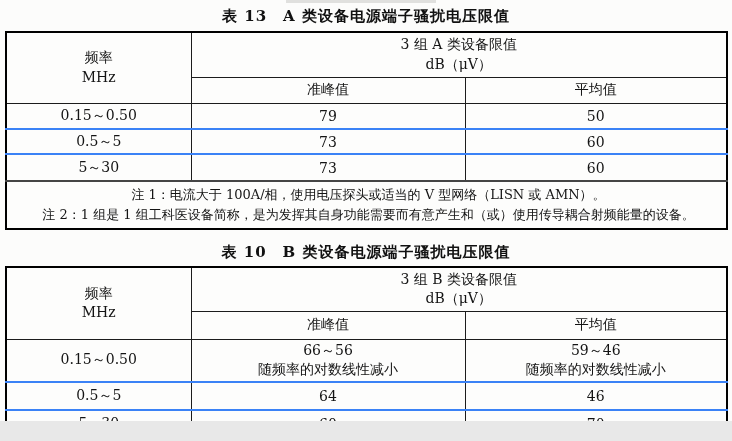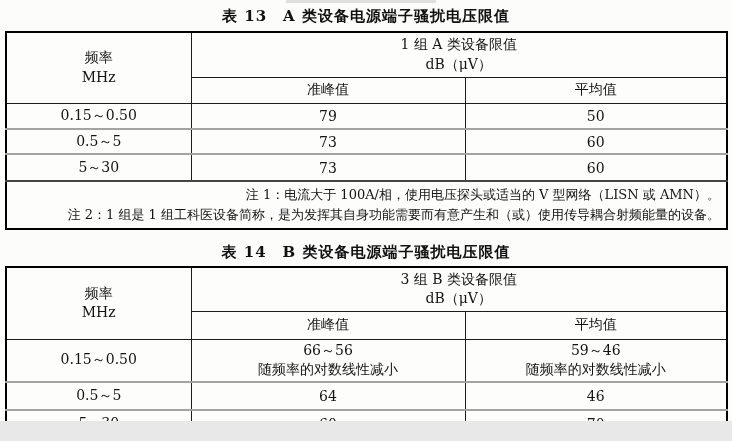--- a/index.html
+++ b/index.html
@@ -107,7 +107,7 @@
           <div>MHz</div>
         </td>
         <td colspan="2" class="two-line">
-          <div>1 组 A 类设备限值</div>
+          <div>3 组 A 类设备限值</div>
           <div>dB（μV）</div>
         </td>
       </tr>

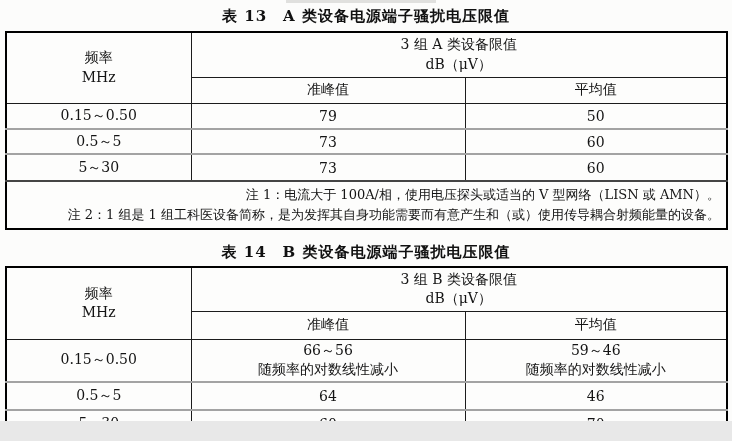--- a/index.html
+++ b/index.html
@@ -48,7 +48,7 @@
     color: #141414;
   }
   .two-line { line-height: 1.4; }
-  tr.data-sep td { border-top: 2px solid #a3a3a3; }
+  tr.data-sep td { border-top: 2px solid #3b82f6; }
   tr.notes-row td {
     border-top: 2px solid #454545;
     text-align: right;

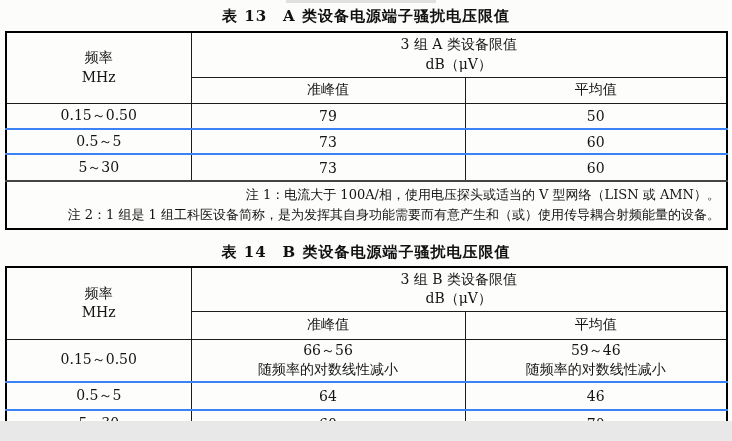--- a/index.html
+++ b/index.html
@@ -51,7 +51,7 @@
   tr.data-sep td { border-top: 2px solid #3b82f6; }
   tr.notes-row td {
     border-top: 2px solid #454545;
-    text-align: right;
+    text-align: center;
     font-size: 13px;
     line-height: 20px;
     padding: 3px 6px 3px 10px;

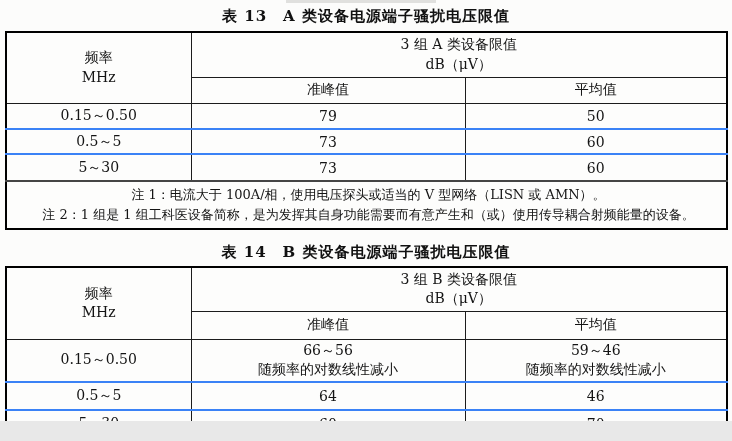--- a/index.html
+++ b/index.html
@@ -139,7 +139,7 @@
     </tbody>
   </table>
 
-  <div class="tbl-title" id="title-t14">表 14　B 类设备电源端子骚扰电压限值</div>
+  <div class="tbl-title" id="title-t14">表 10　B 类设备电源端子骚扰电压限值</div>
 
   <table class="tbl" id="t14">
     <colgroup>

